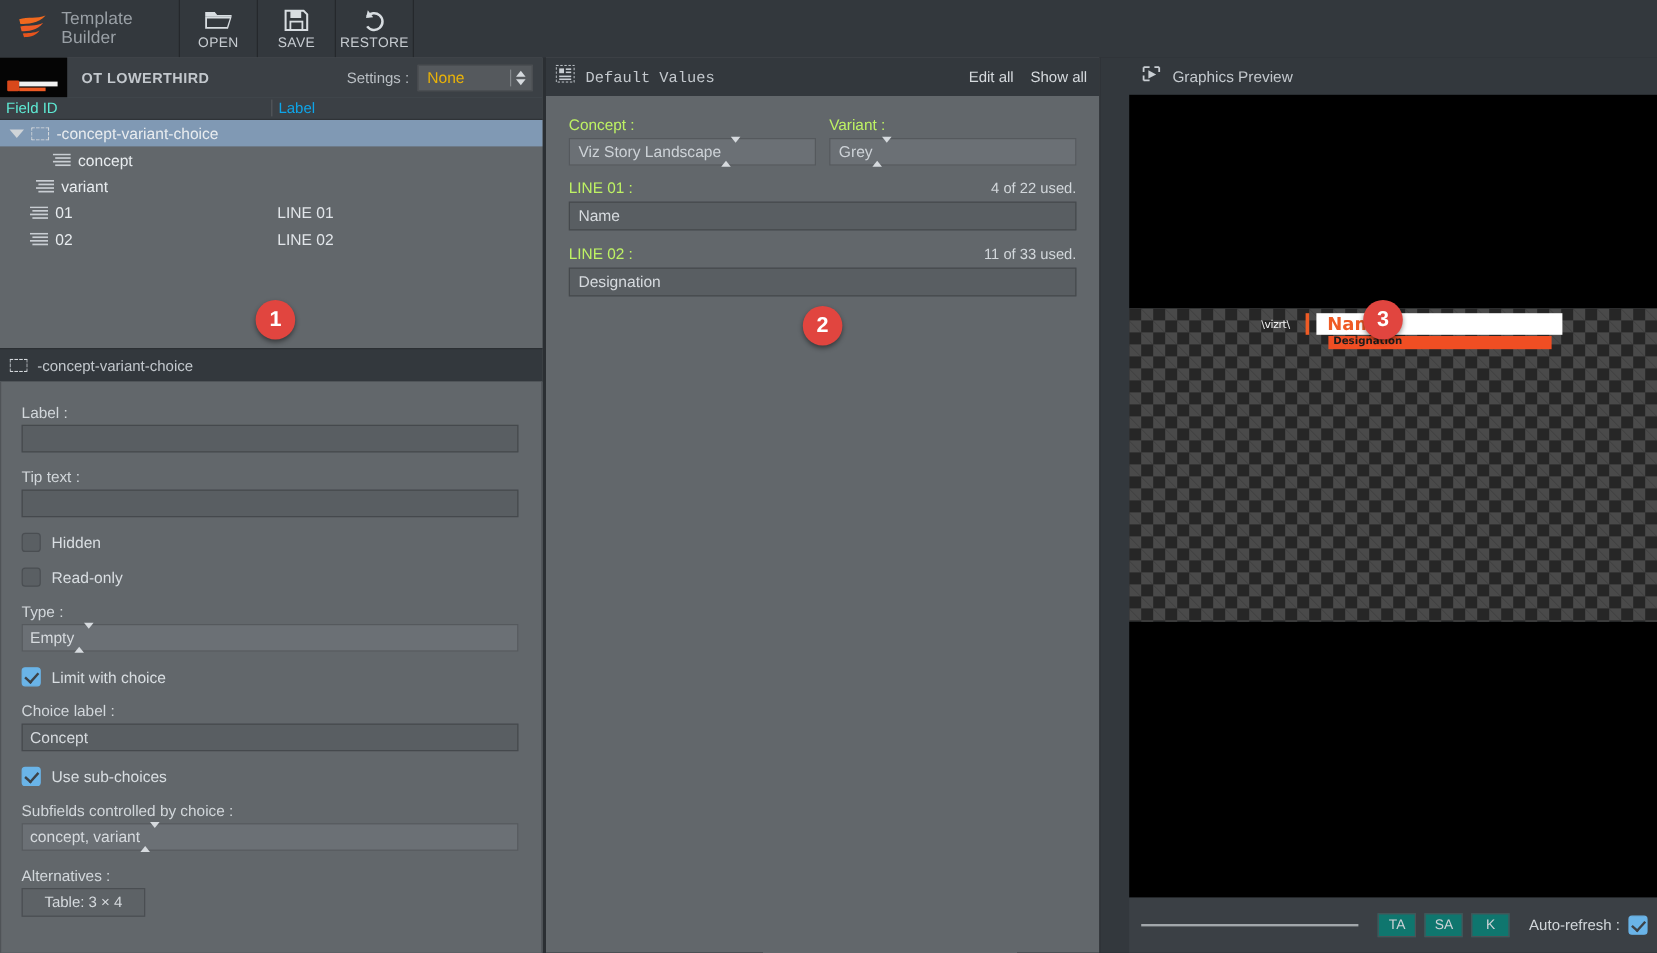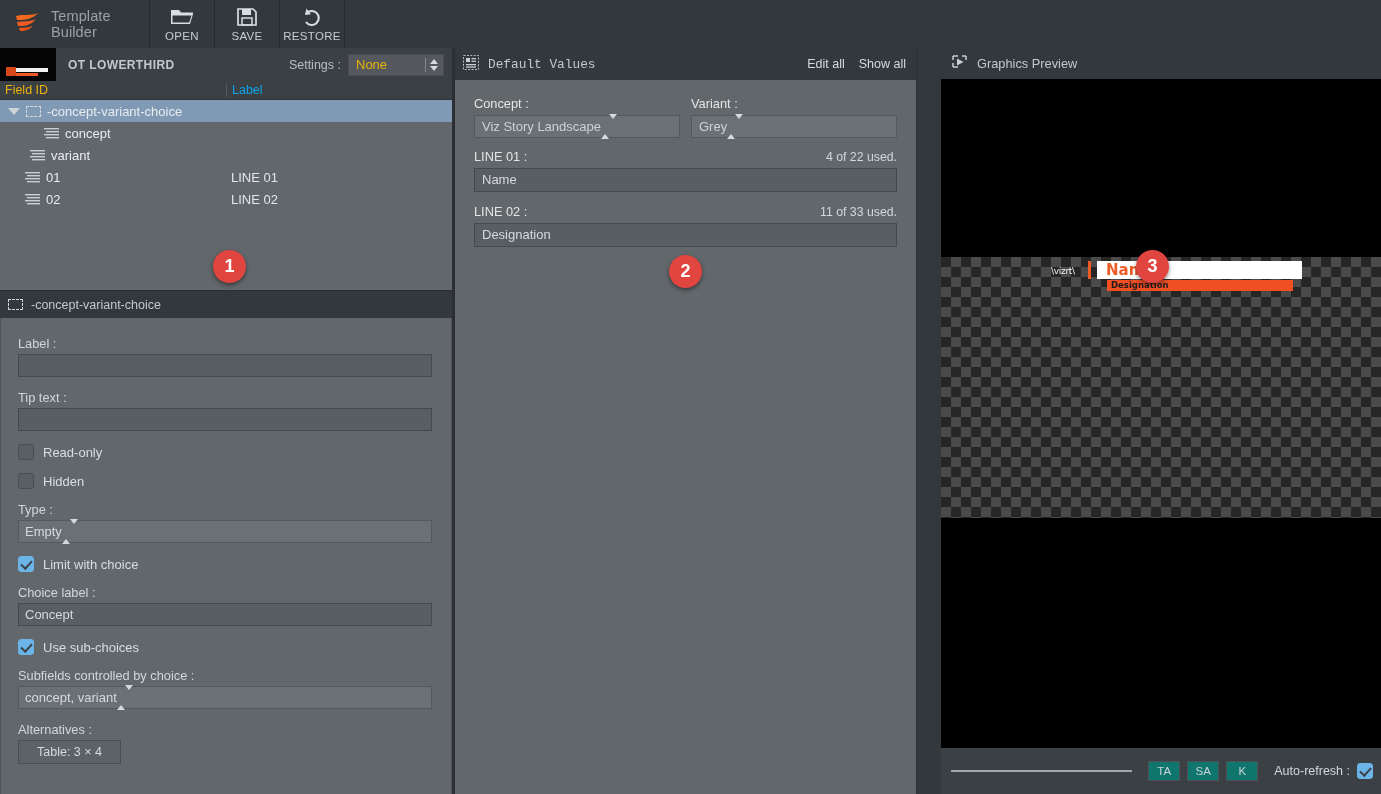--- a/index.html
+++ b/index.html
@@ -83,7 +83,7 @@
     height: 19px; background: #3b4045; display: flex; align-items: center;
     border-bottom: 1px solid #2f3337;
   }
-  .tree-head .col1 { width: 226px; padding-left: 5px; color: #eab308; font-size: 12.5px; }
+  .tree-head .col1 { width: 226px; padding-left: 5px; color: #5eead4; font-size: 12.5px; }
   .tree-head .col2 { padding-left: 5px; color: #0ea5e9; font-size: 12.5px; border-left: 1px solid #55595d;}
   .tree {
     background: #62676b; height: 190px; position: relative;

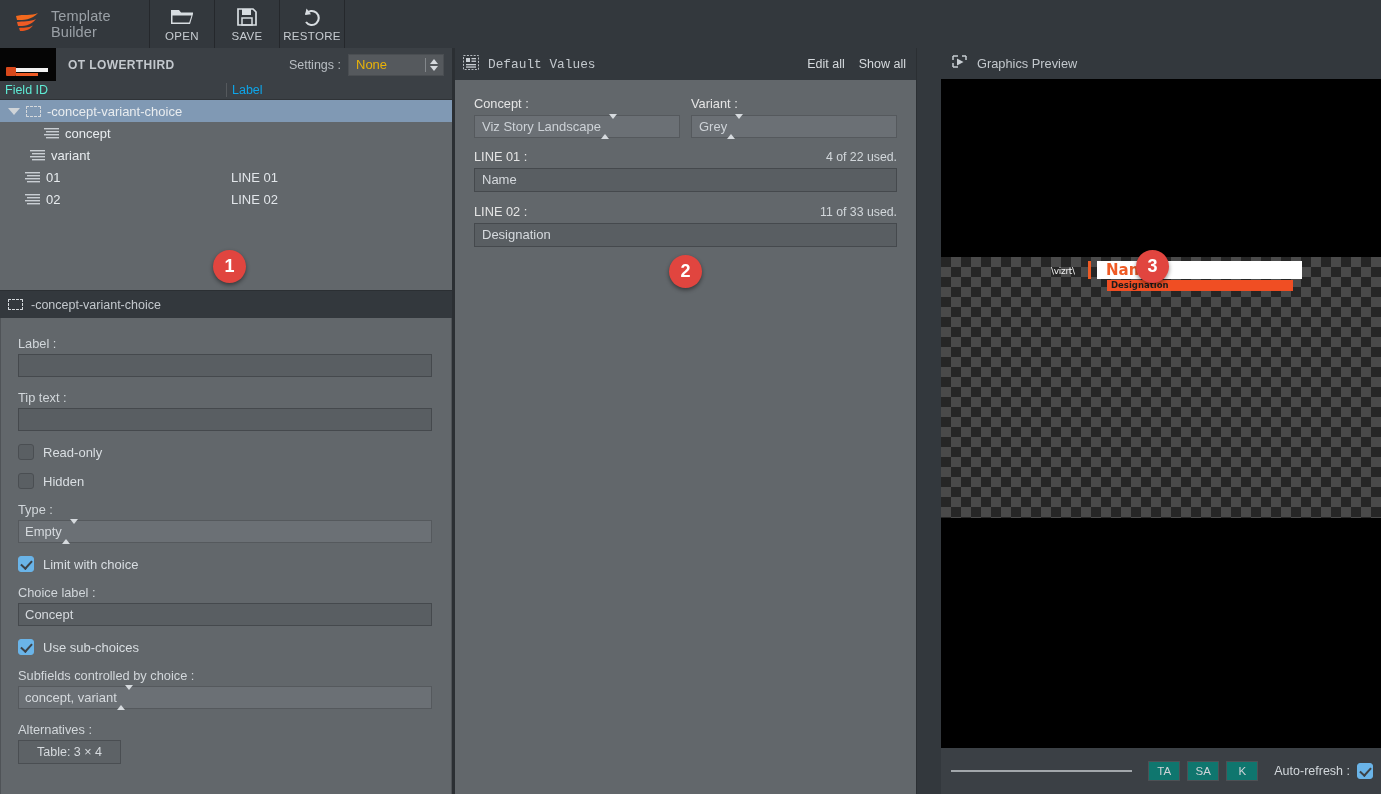--- a/index.html
+++ b/index.html
@@ -151,7 +151,7 @@
   .mid-body { padding: 16px 19px 0 19px; }
   .row2 { display: flex; gap: 11px; margin-bottom: 11px; }
   .row2 > div { flex: 1; }
-  .mlabel { color: #e5e5e5; font-size: 12.8px; margin-bottom: 4px; }
+  .mlabel { color: #bef264; font-size: 12.8px; margin-bottom: 4px; }
   .mrowlabel { display: flex; justify-content: space-between; align-items: center; margin-bottom: 4px;}
   .mused { color: #d2d7db; font-size: 12.3px; }
   .mselect {

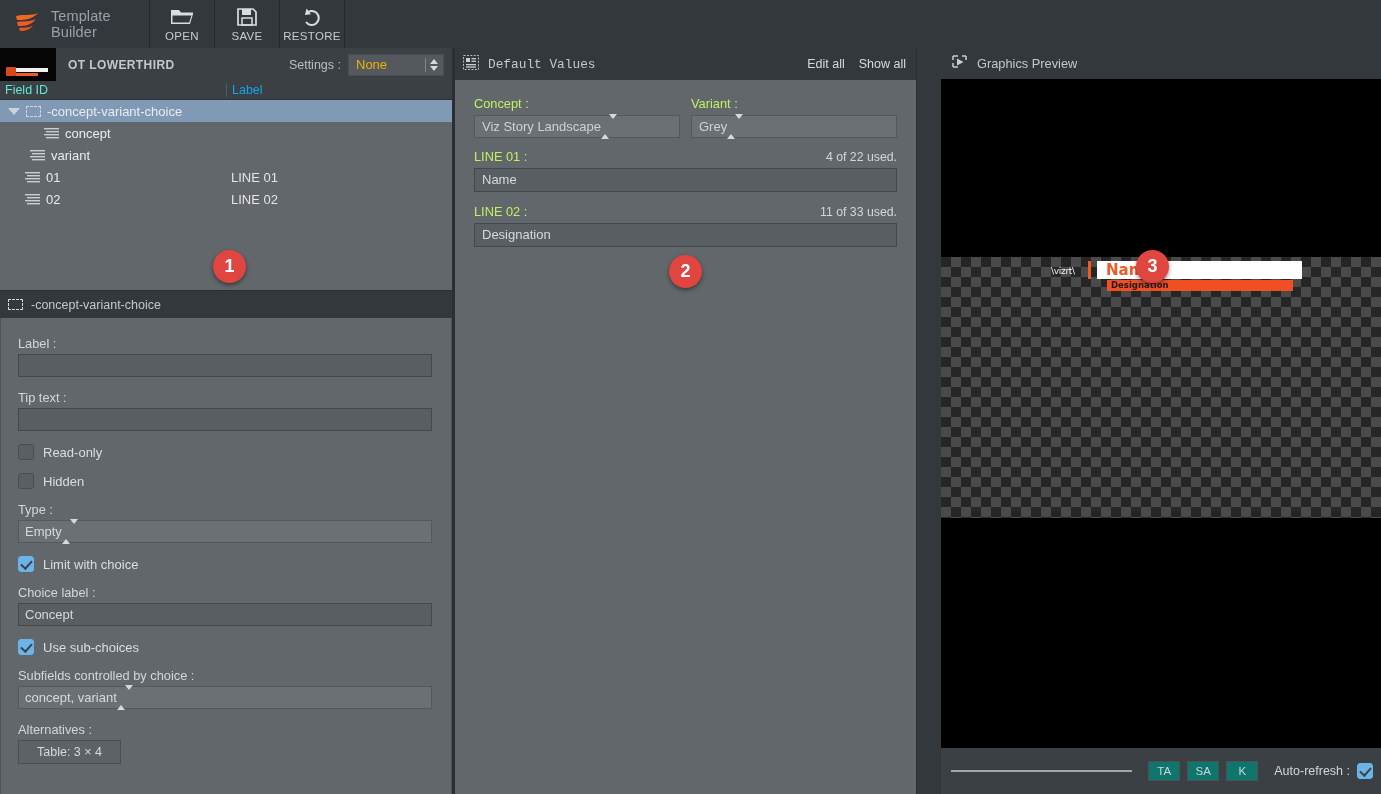--- a/index.html
+++ b/index.html
@@ -390,12 +390,12 @@
 
       <div class="chkrow">
         <span class="chk"></span>
-        <span class="chk-label">Read-only</span>
+        <span class="chk-label">Hidden</span>
       </div>
 
       <div class="chkrow">
         <span class="chk"></span>
-        <span class="chk-label">Hidden</span>
+        <span class="chk-label">Read-only</span>
       </div>
 
       <div class="flabel">Type :</div>

